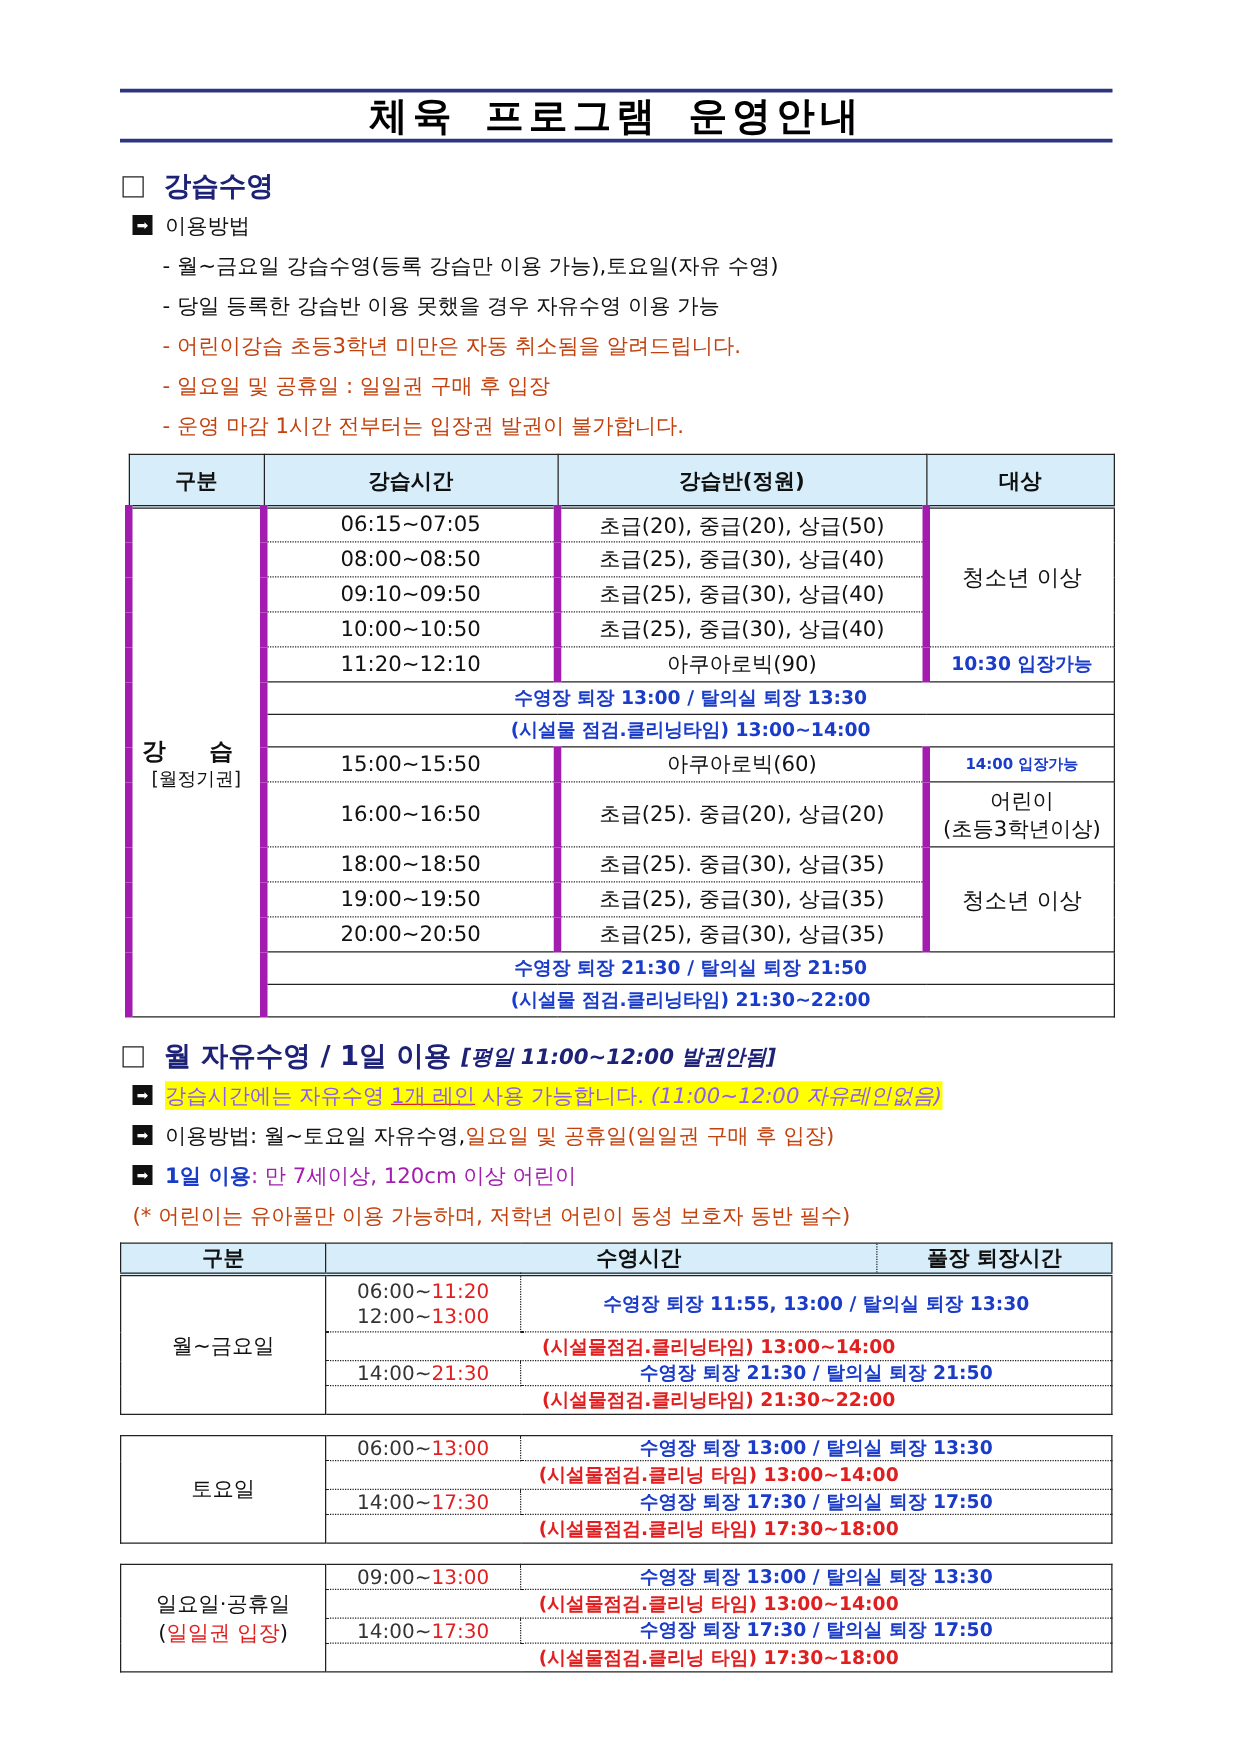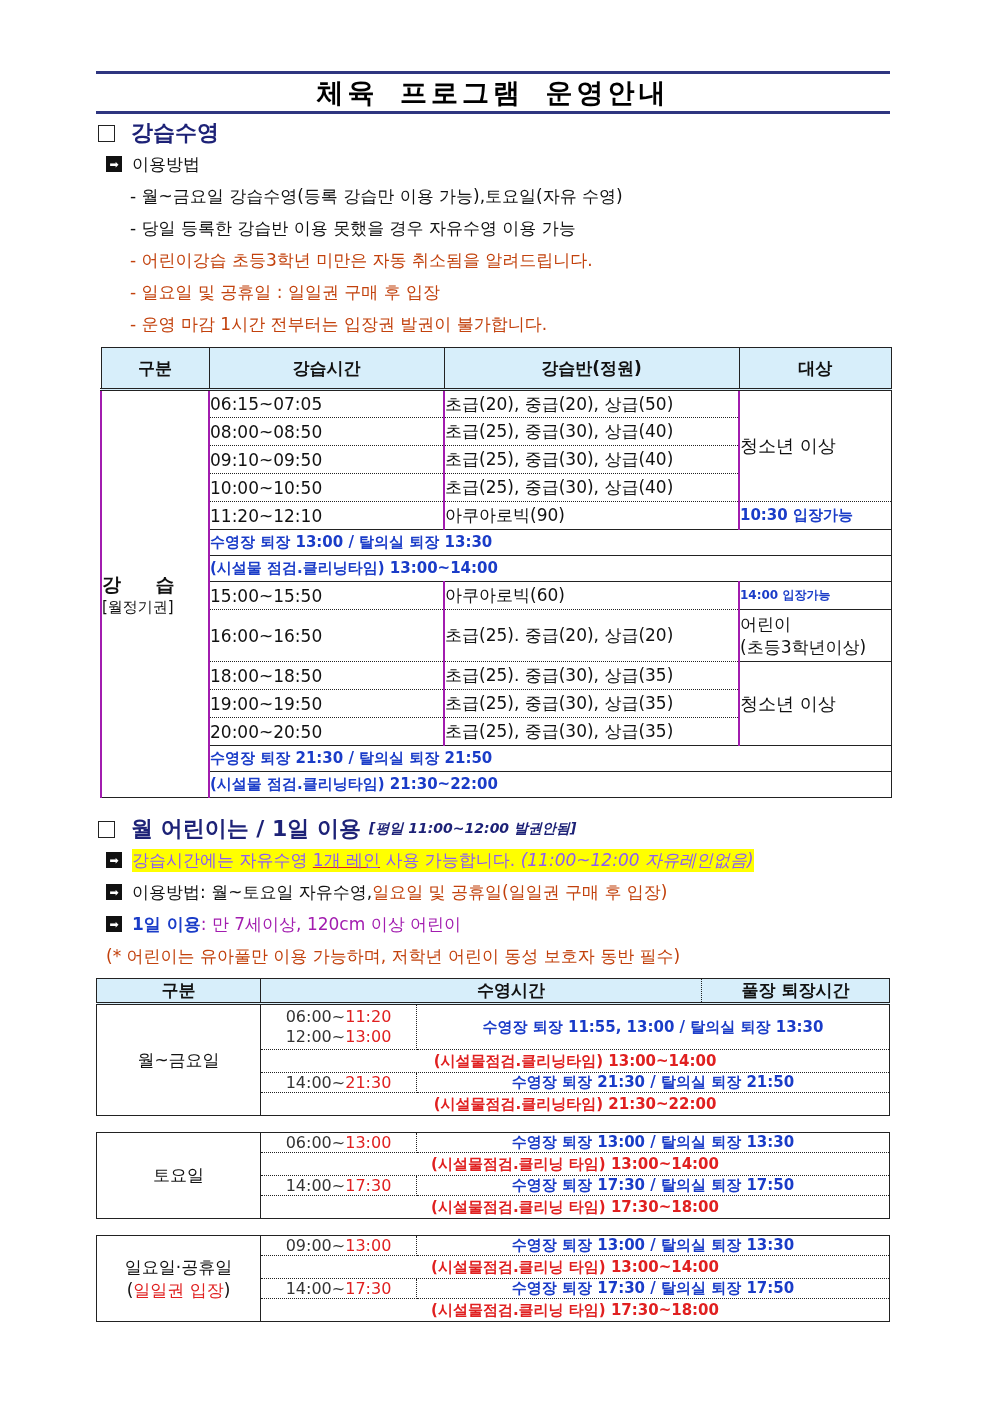--- a/index.html
+++ b/index.html
@@ -6,7 +6,7 @@
   body { width: 992px; height: 1403px; background: #ffffff; font-family: "DejaVu Sans", sans-serif; color: #111; position: relative; overflow: hidden; }
   .page { position: absolute; left: 96px; top: 71px; width: 794px; }
   .title-bar { border-top: 3px solid #2e3580; border-bottom: 3px solid #2e3580; height: 43px; display: flex; align-items: center; justify-content: center; }
-  .title { font-size: 27px; font-weight: bold; letter-spacing: 4px; color: #000; word-spacing: 8px; }
+  .title { font-size: 31px; font-weight: bold; letter-spacing: 4px; color: #000; word-spacing: 8px; }
   .section-head { display: flex; align-items: center; margin-top: 4px; height: 30px; }
   .checkbox { width: 17px; height: 17px; border: 1.5px solid #222; margin-right: 16px; margin-left: 2px; }
   .section-title { font-size: 22px; font-weight: bold; color: #1d2277; }

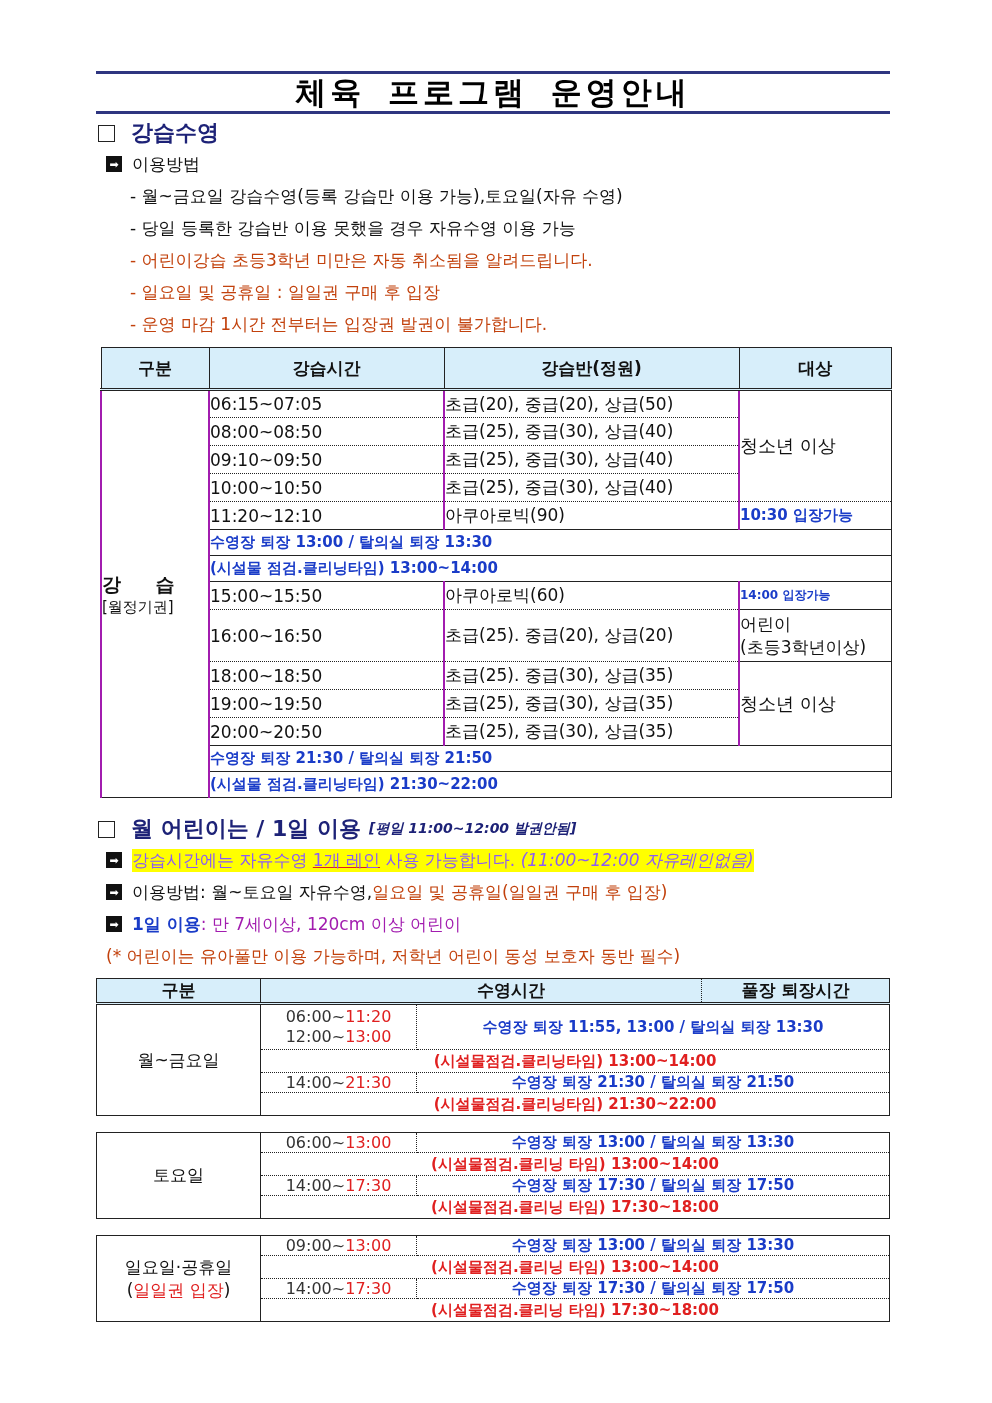--- a/index.html
+++ b/index.html
@@ -7,7 +7,7 @@
   .page { position: absolute; left: 96px; top: 71px; width: 794px; }
   .title-bar { border-top: 3px solid #2e3580; border-bottom: 3px solid #2e3580; height: 43px; display: flex; align-items: center; justify-content: center; }
   .title { font-size: 31px; font-weight: bold; letter-spacing: 4px; color: #000; word-spacing: 8px; }
-  .section-head { display: flex; align-items: center; margin-top: 4px; height: 30px; }
+  .section-head { display: flex; align-items: center; margin-top: 20px; height: 30px; }
   .checkbox { width: 17px; height: 17px; border: 1.5px solid #222; margin-right: 16px; margin-left: 2px; }
   .section-title { font-size: 22px; font-weight: bold; color: #1d2277; }
   .section-note { font-size: 14px; font-weight: bold; font-style: italic; color: #1d2277; margin-left: 8px; }

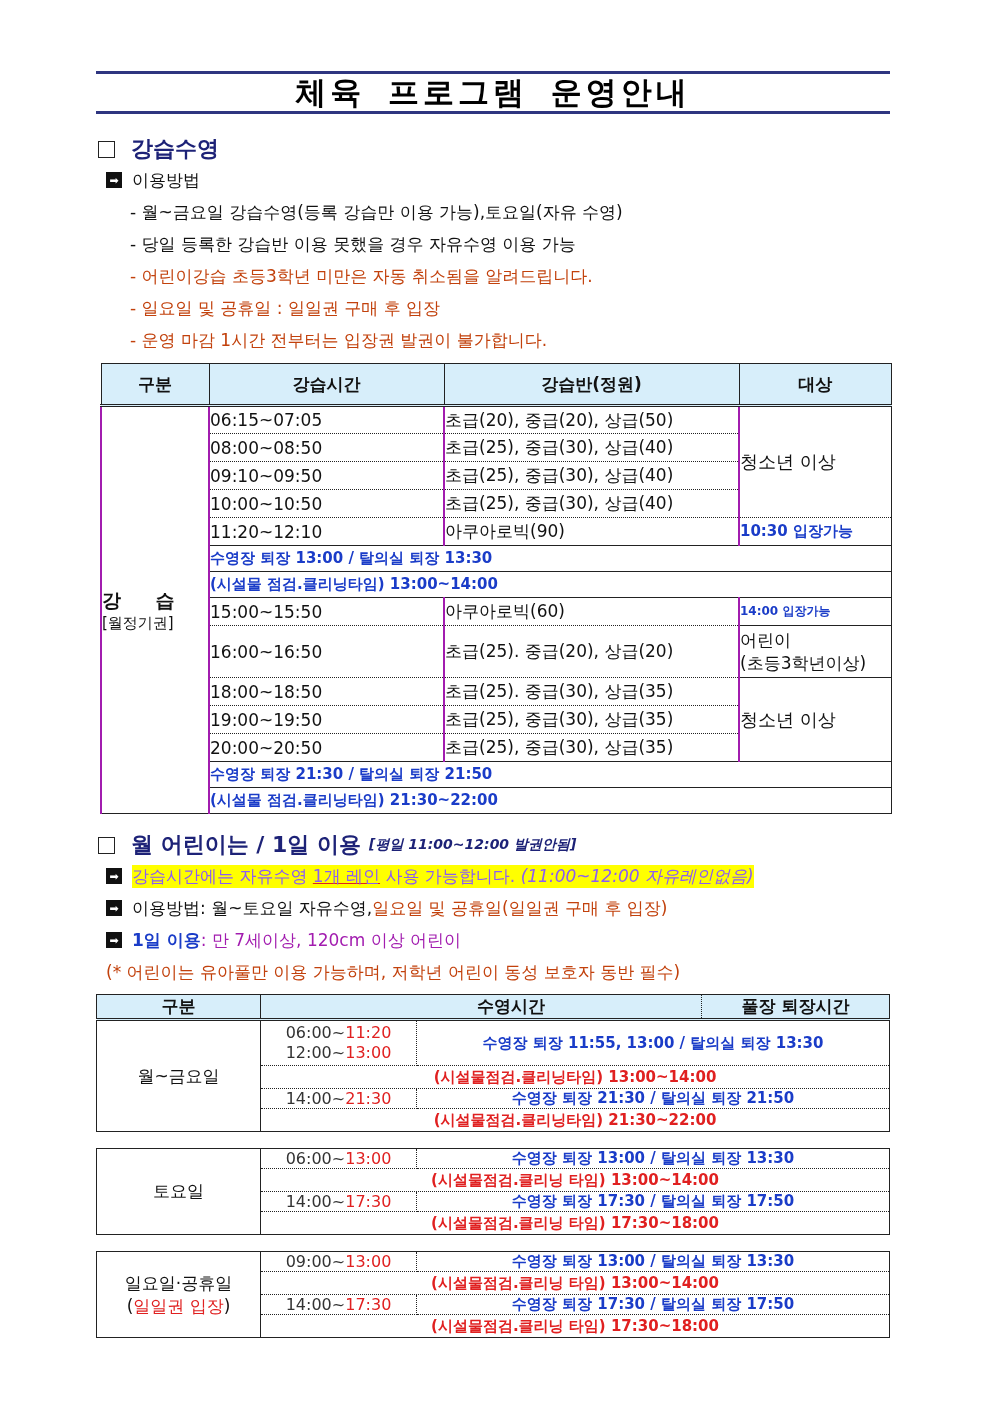--- a/index.html
+++ b/index.html
@@ -24,7 +24,7 @@
   table { border-collapse: collapse; width: 100%; }
   .t1 { margin-top: 7px; width: 792px; margin-left: 4px; border: 1.5px solid #222; }
   .t1 th { background: #d7eefa; font-size: 17px; font-weight: bold; height: 42px; border: 1px solid #222; border-bottom: 3px double #222; }
-  .t1 td { font-size: 17px; border-left: 2px solid #a21caf; border-right: 1px solid #222; height: 28px; }
+  .t1 td { font-size: 17px; text-align: center; border-left: 6px solid #a21caf; border-right: 1px solid #222; height: 28px; }
   .t1 td.dot { border-bottom: 1px dotted #222; }
   .t1 td.solid { border-bottom: 1px solid #222; }
   .t1 .full { font-size: 15px; font-weight: bold; color: #1a3cc8; border-bottom: 1px solid #222; height: 26px; }

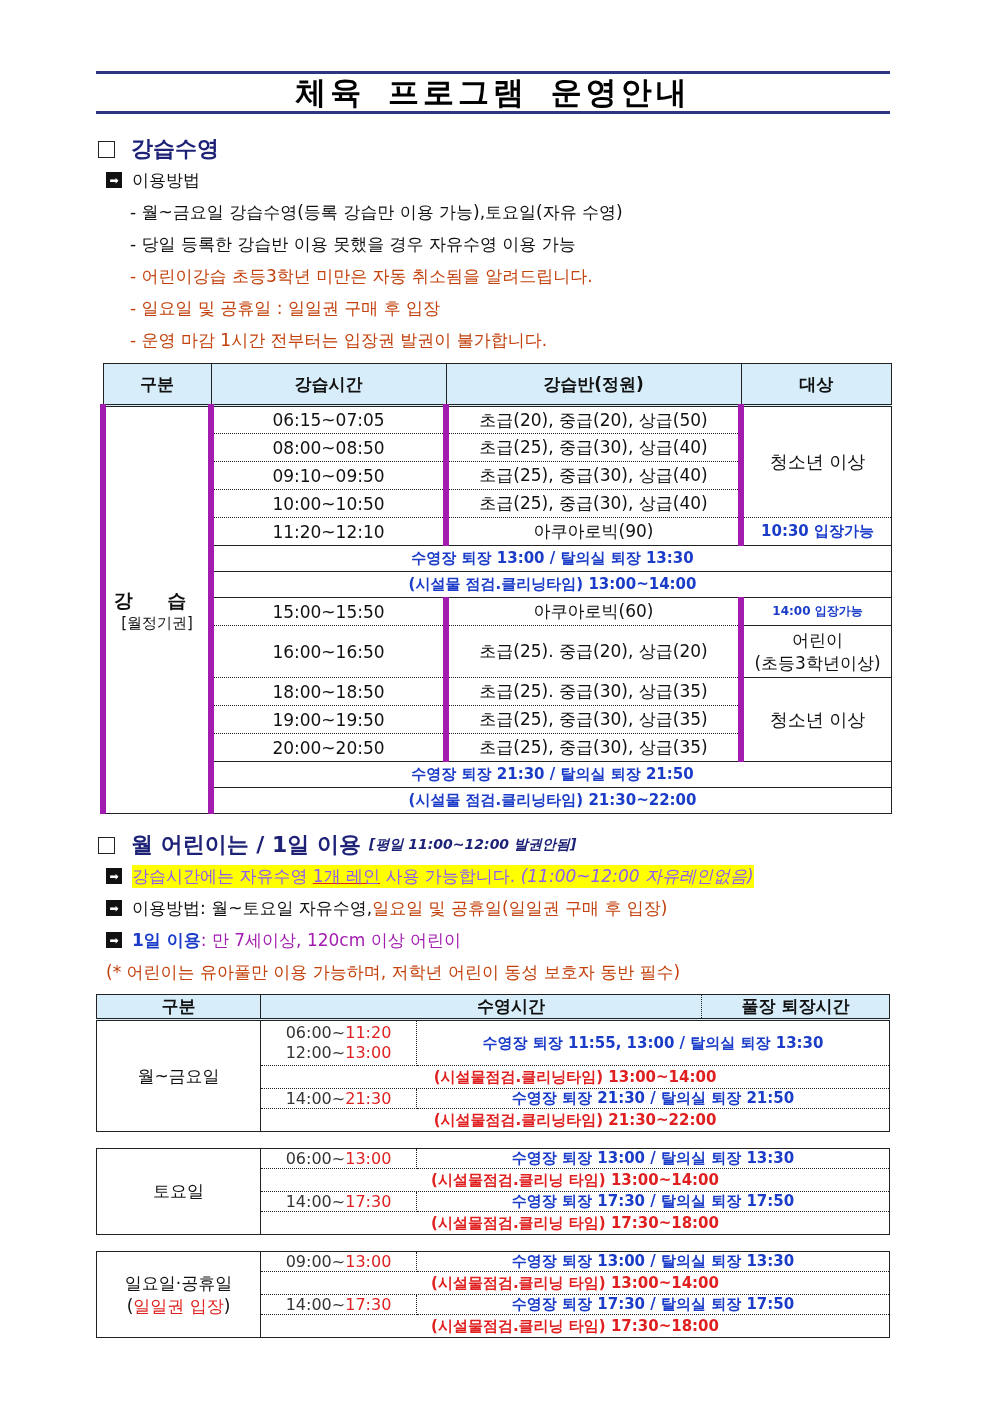--- a/index.html
+++ b/index.html
@@ -142,7 +142,7 @@
 
   <div class="section-head" style="margin-top:16px">
     <span class="checkbox"></span>
-    <span class="section-title">월 어린이는 / 1일 이용</span>
+    <span class="section-title">월 자유수영 / 1일 이용</span>
     <span class="section-note">[평일 11:00~12:00 발권안됨]</span>
   </div>
 

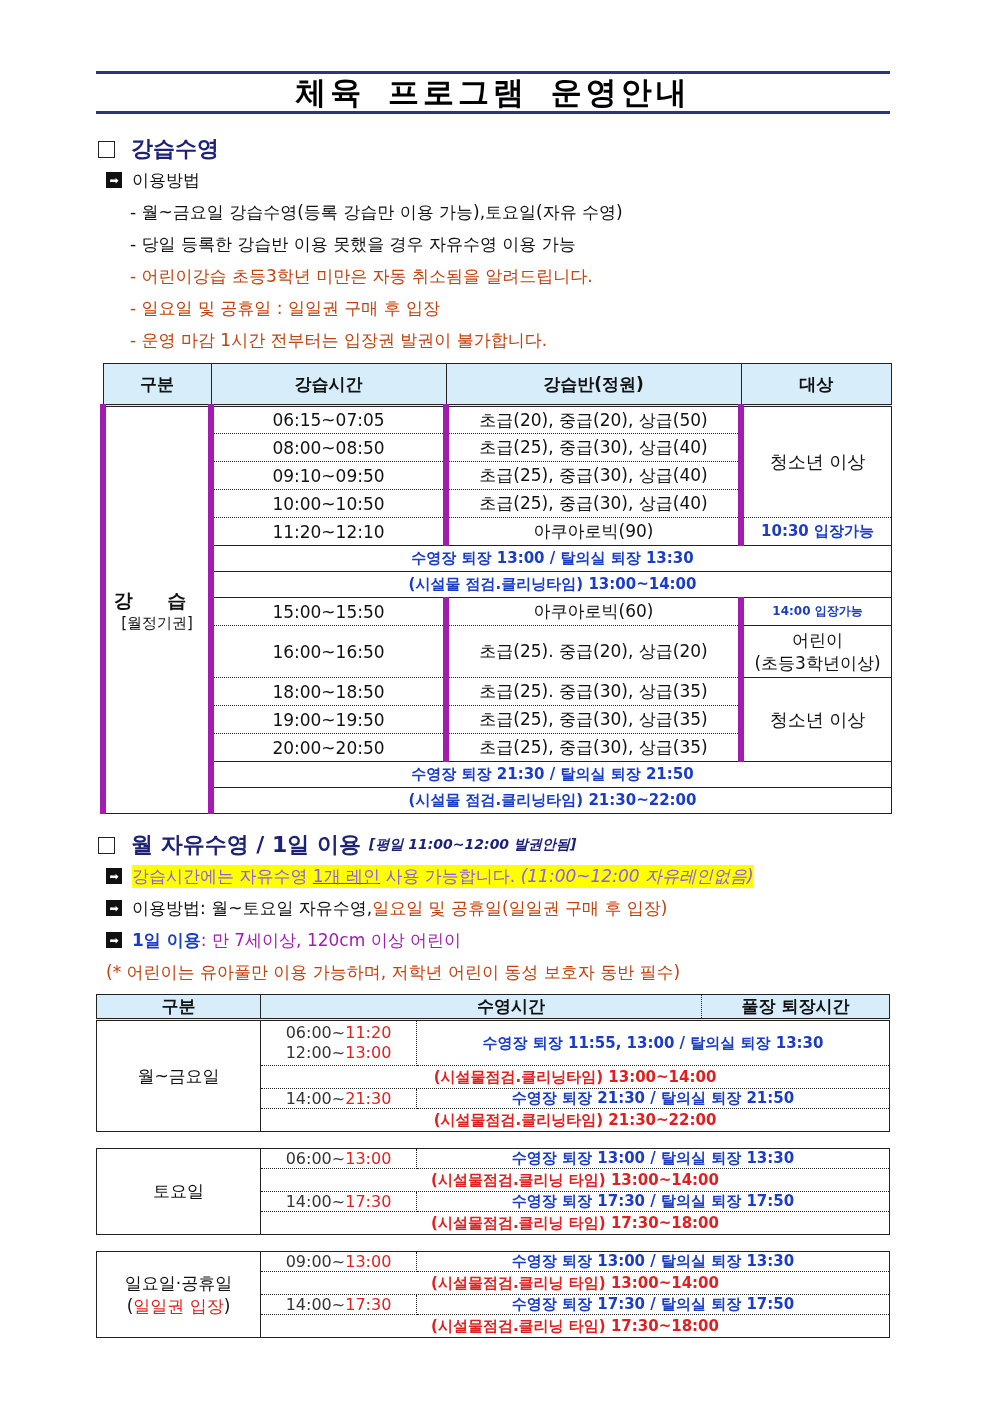--- a/index.html
+++ b/index.html
@@ -10,7 +10,7 @@
   .section-head { display: flex; align-items: center; margin-top: 20px; height: 30px; }
   .checkbox { width: 17px; height: 17px; border: 1.5px solid #222; margin-right: 16px; margin-left: 2px; }
   .section-title { font-size: 22px; font-weight: bold; color: #1d2277; }
-  .section-note { font-size: 14px; font-weight: bold; font-style: italic; color: #1d2277; margin-left: 8px; }
+  .section-note { font-size: 17px; font-weight: bold; font-style: italic; color: #1d2277; margin-left: 8px; }
   .arrow-line { display: flex; align-items: center; height: 32px; font-size: 17px; margin-left: 10px; }
   .arrow { width: 16px; height: 16px; background: #111; color: #fff; font-size: 11px; display: inline-flex; align-items: center; justify-content: center; margin-right: 10px; }
   .dash-line { font-size: 17px; height: 32px; display: flex; align-items: center; margin-left: 34px; }

